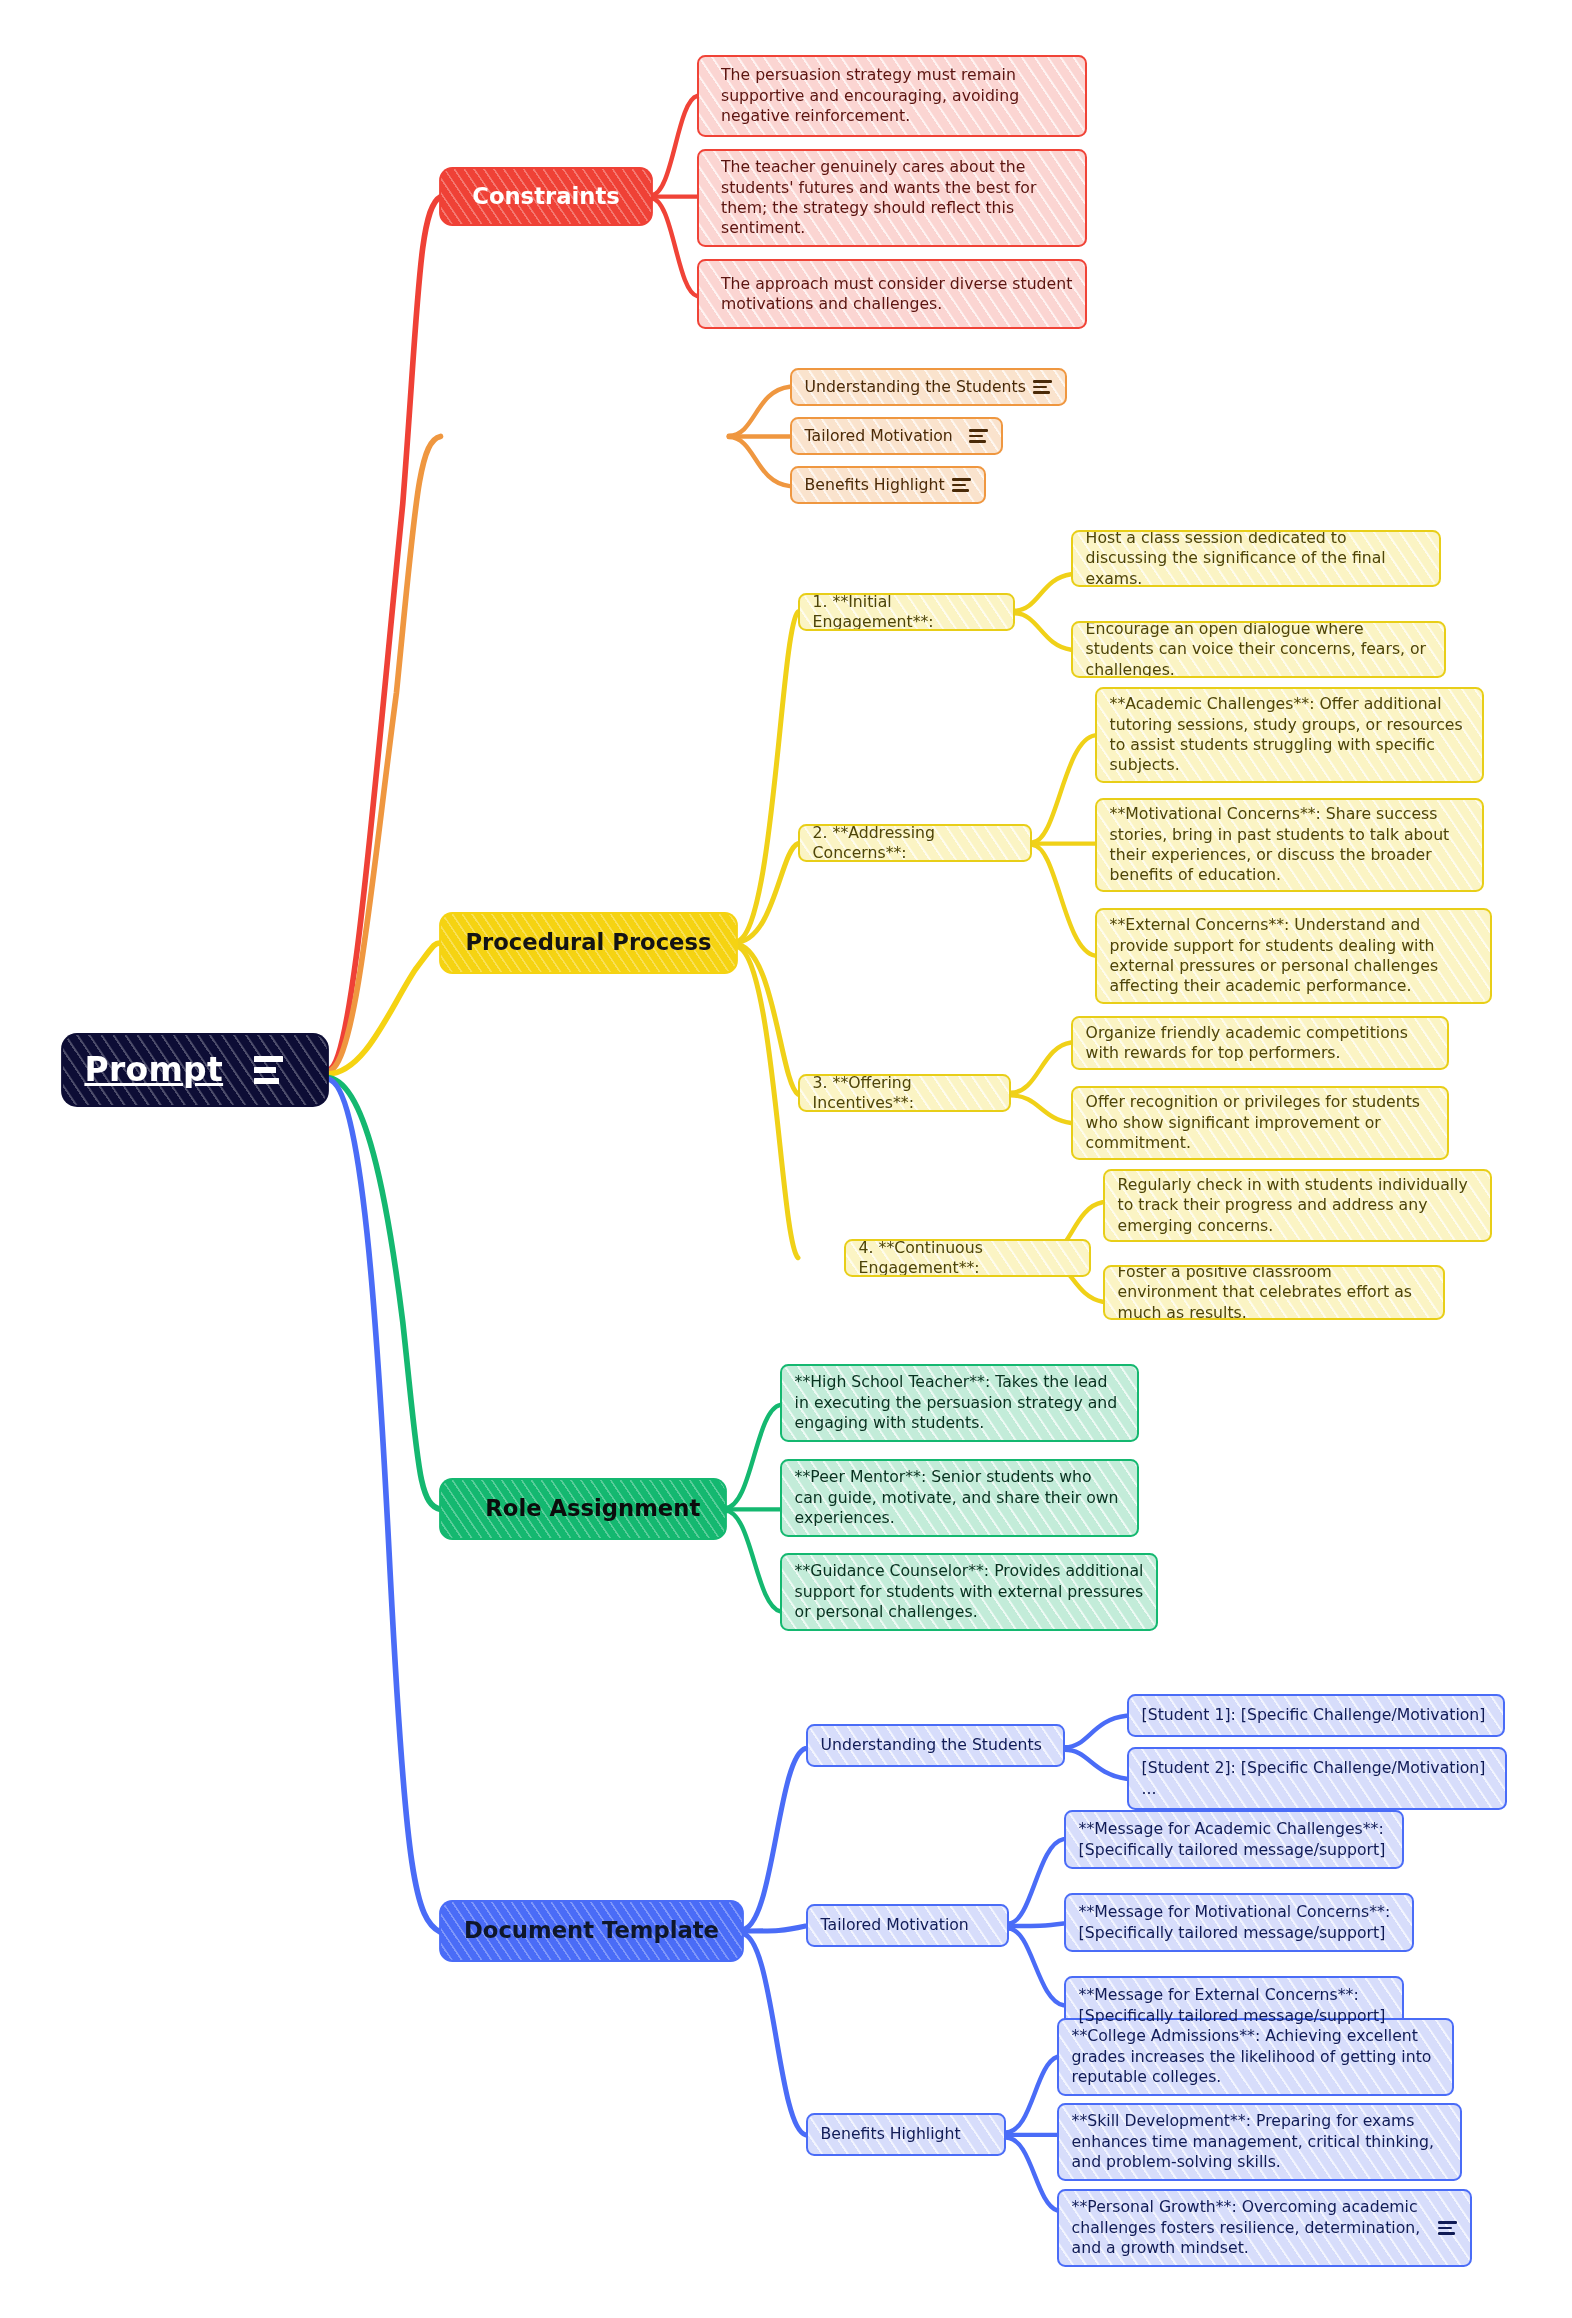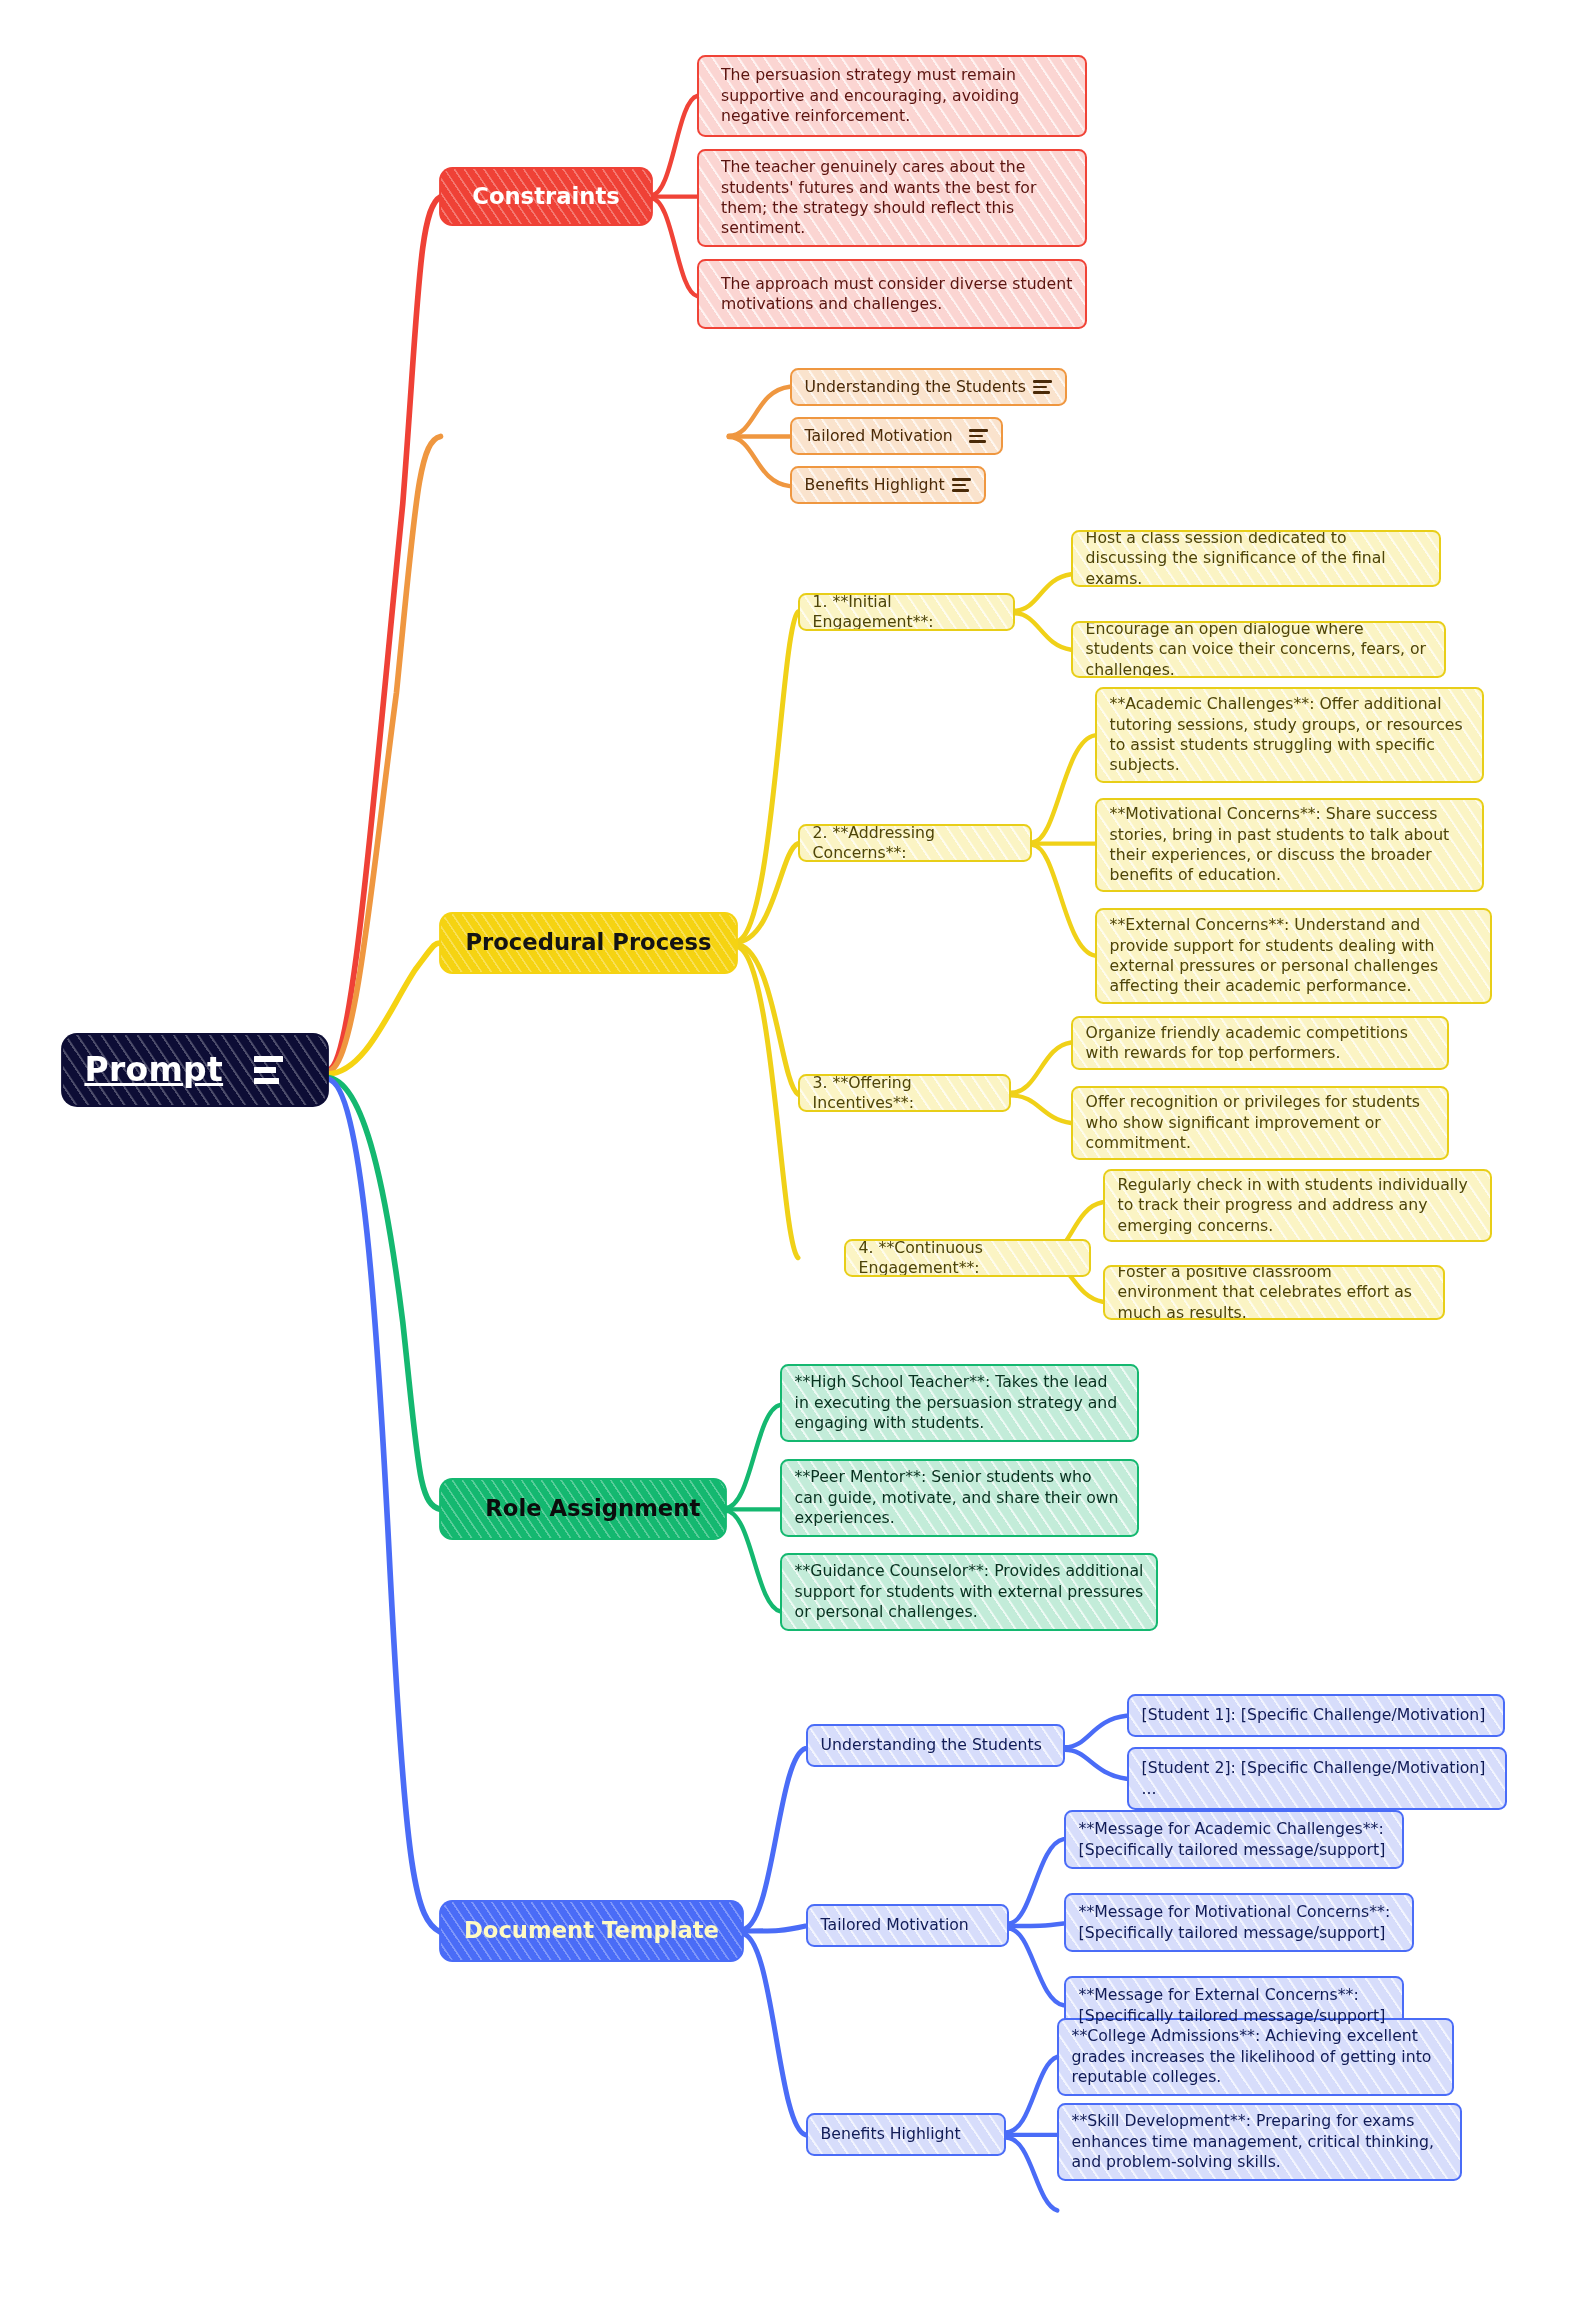--- a/index.html
+++ b/index.html
@@ -75,7 +75,7 @@
   .branch.orange{background:#ef9740;color:#1a1a1a;box-shadow:0 0 0 1.9px #ef9740;}
   .branch.yellow{background:#f5d312;color:#141414;box-shadow:0 0 0 1.9px #f5d312;}
   .branch.green {background:#14b870;color:#0c0c0c;box-shadow:0 0 0 1.9px #14b870;}
-  .branch.blue  {background:#4a6cf7;color:#fef9c3;box-shadow:0 0 0 1.9px #4a6cf7;}
+  .branch.blue  {background:#4a6cf7;color:#0f172a;box-shadow:0 0 0 1.9px #4a6cf7;}
 
   
   .leaf{

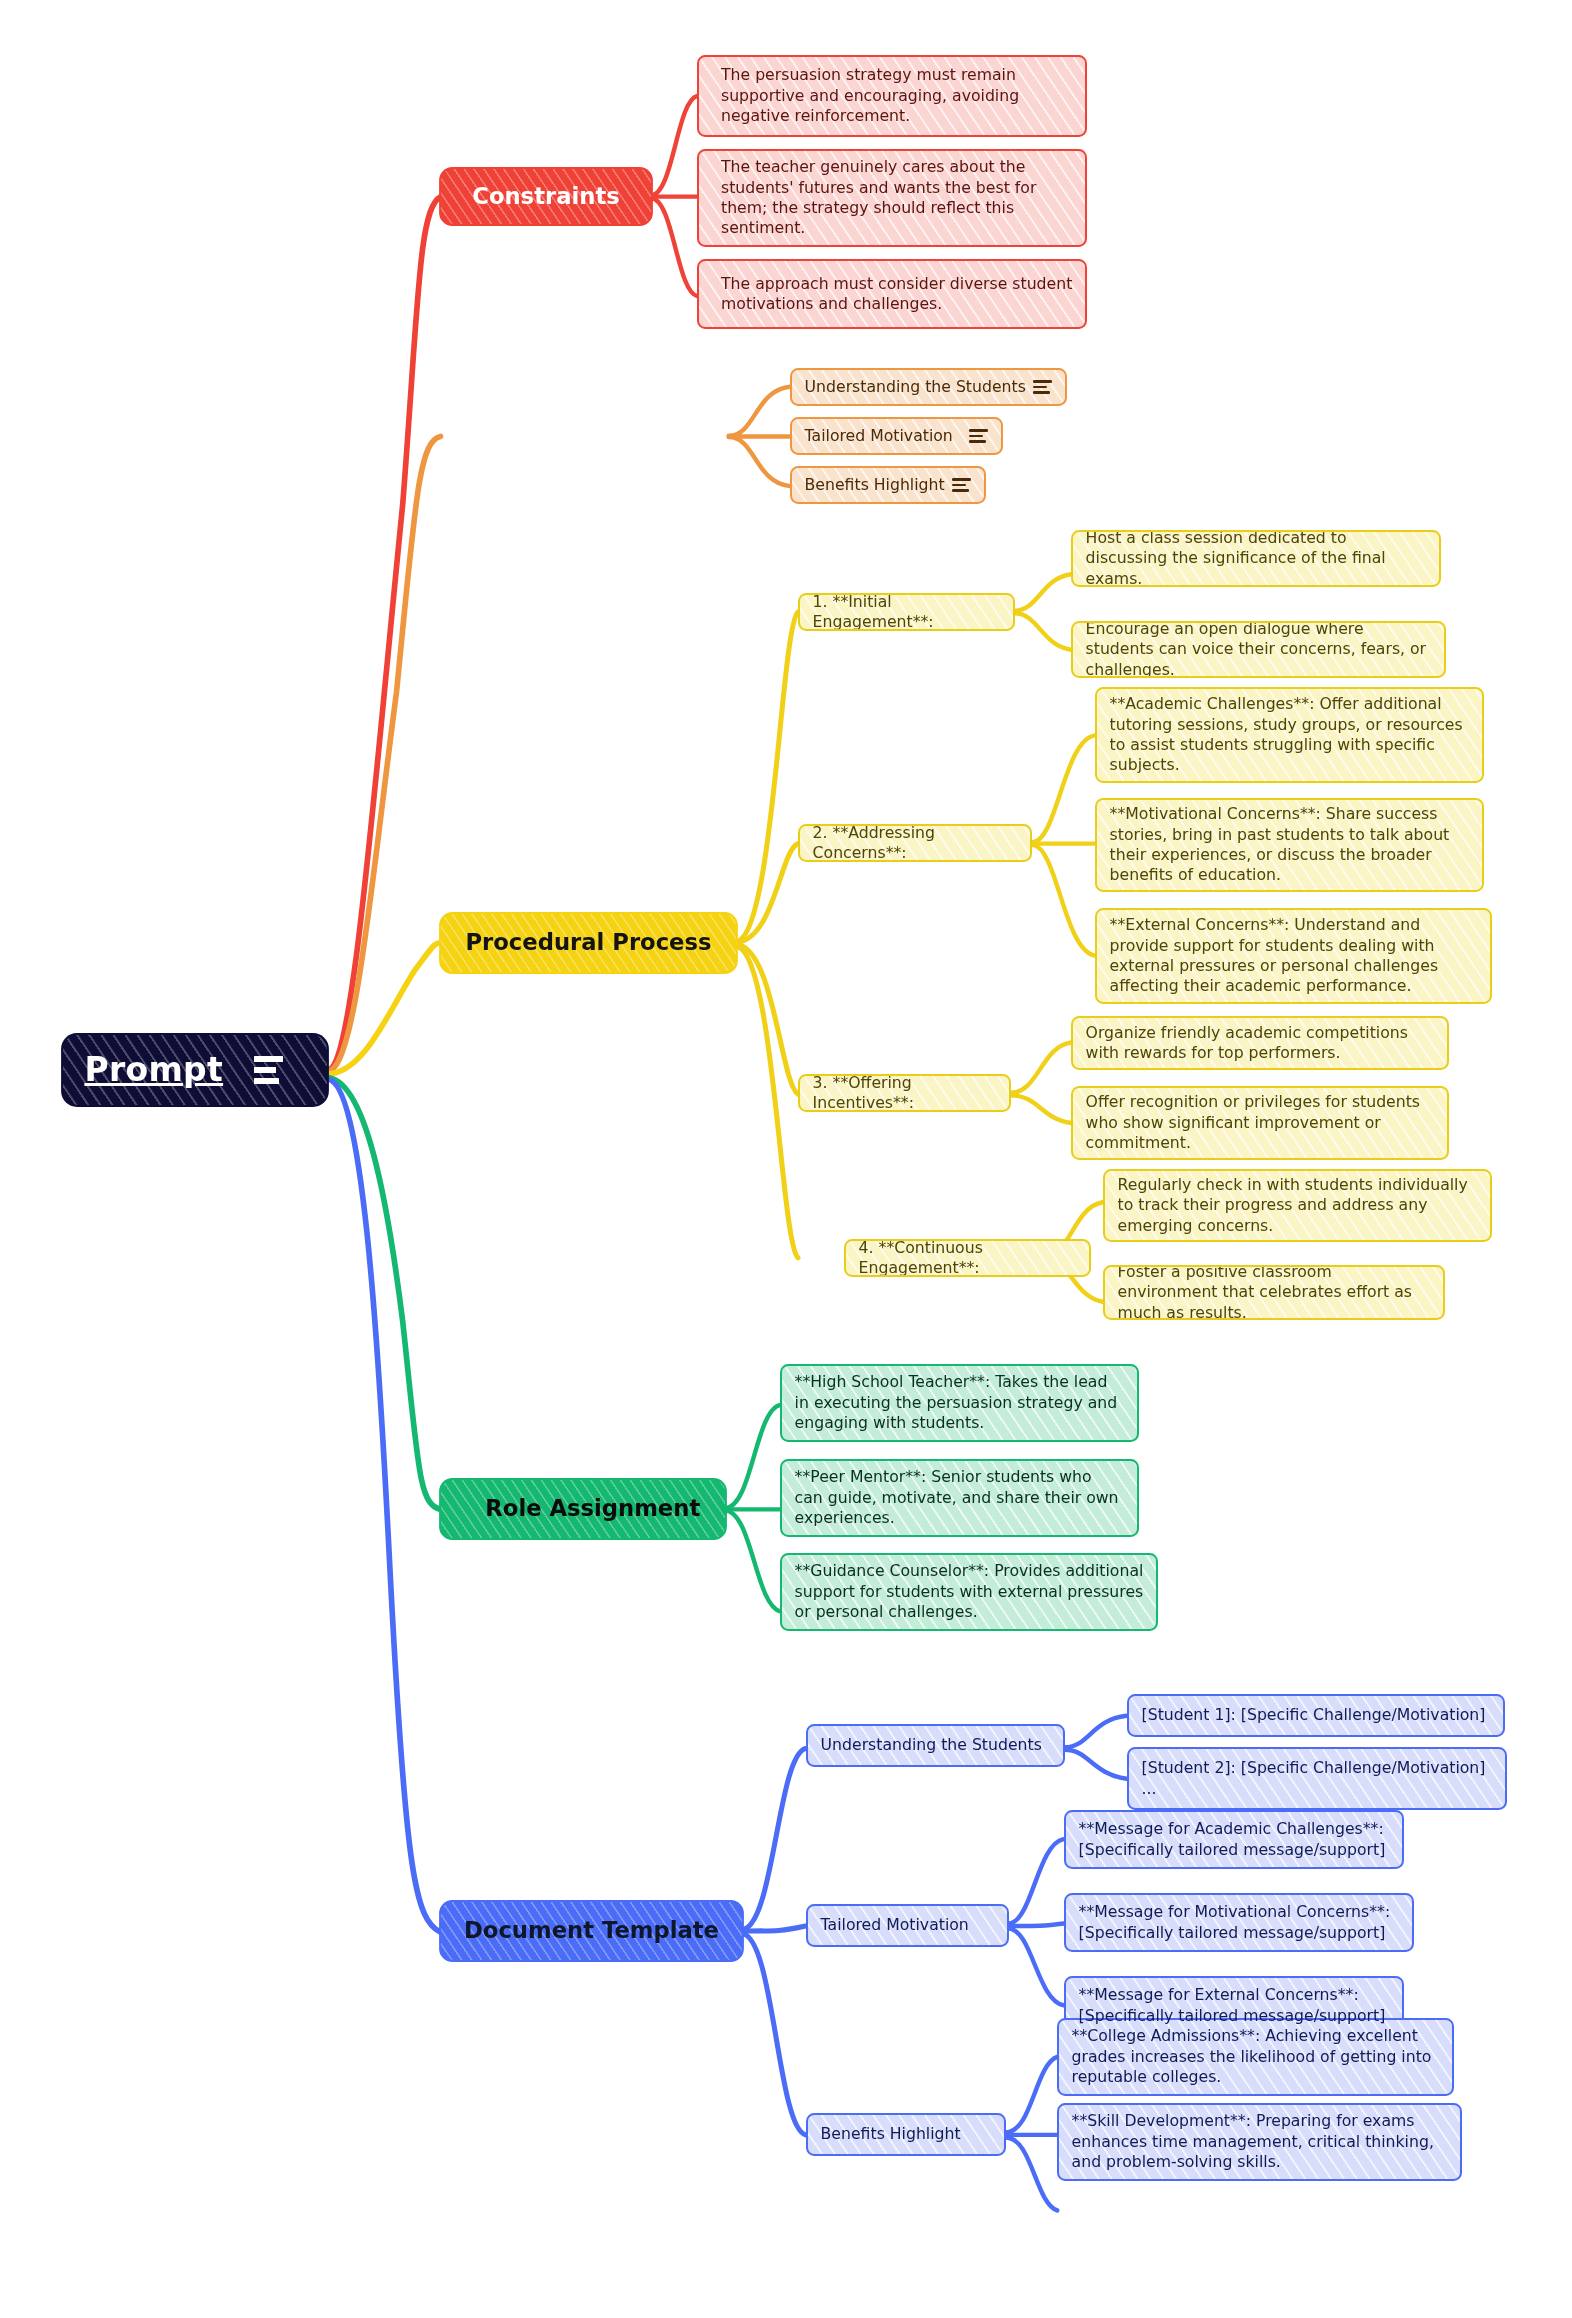--- a/index.html
+++ b/index.html
@@ -383,6 +383,11 @@
     <span class="hatch light"></span>
     <span class="txt">**Skill Development**: Preparing for exams enhances time management, critical thinking, and problem-solving skills.</span>
   </div>
+  <div class="node leaf blue" style="left:1057px; top:2189px; width:415px; height:78px;">
+    <span class="hatch light"></span>
+    <span class="txt">**Personal Growth**: Overcoming academic challenges fosters resilience, determination, and a growth mindset.</span>
+    <span class="hicon"><i></i><i></i><i></i></span>
+  </div>
 
 </div>
 

